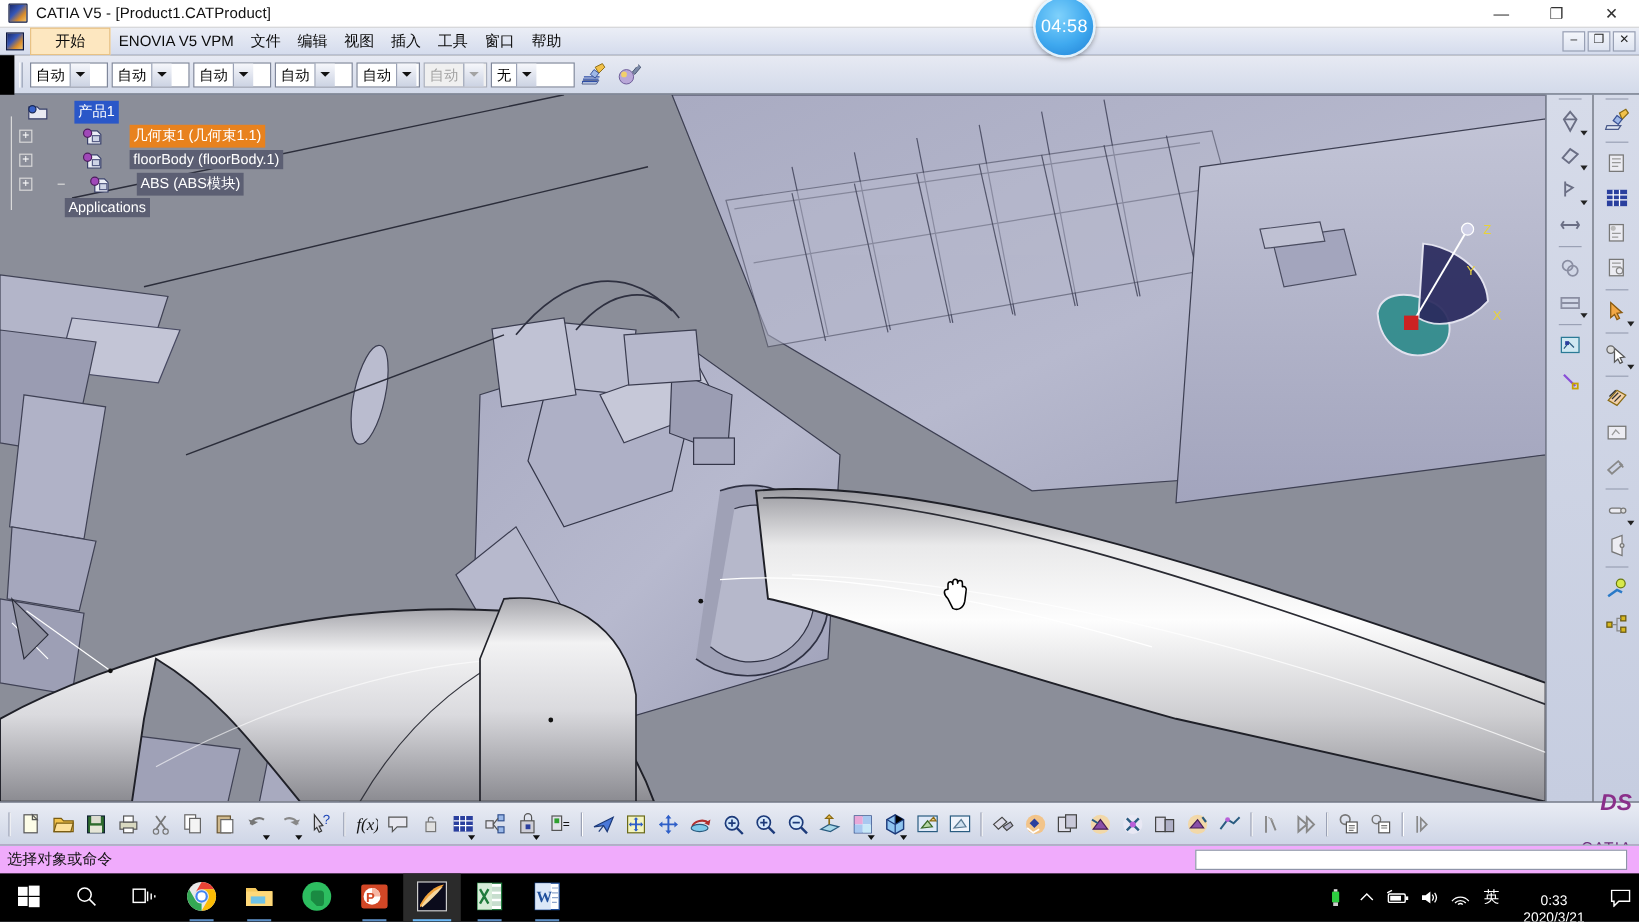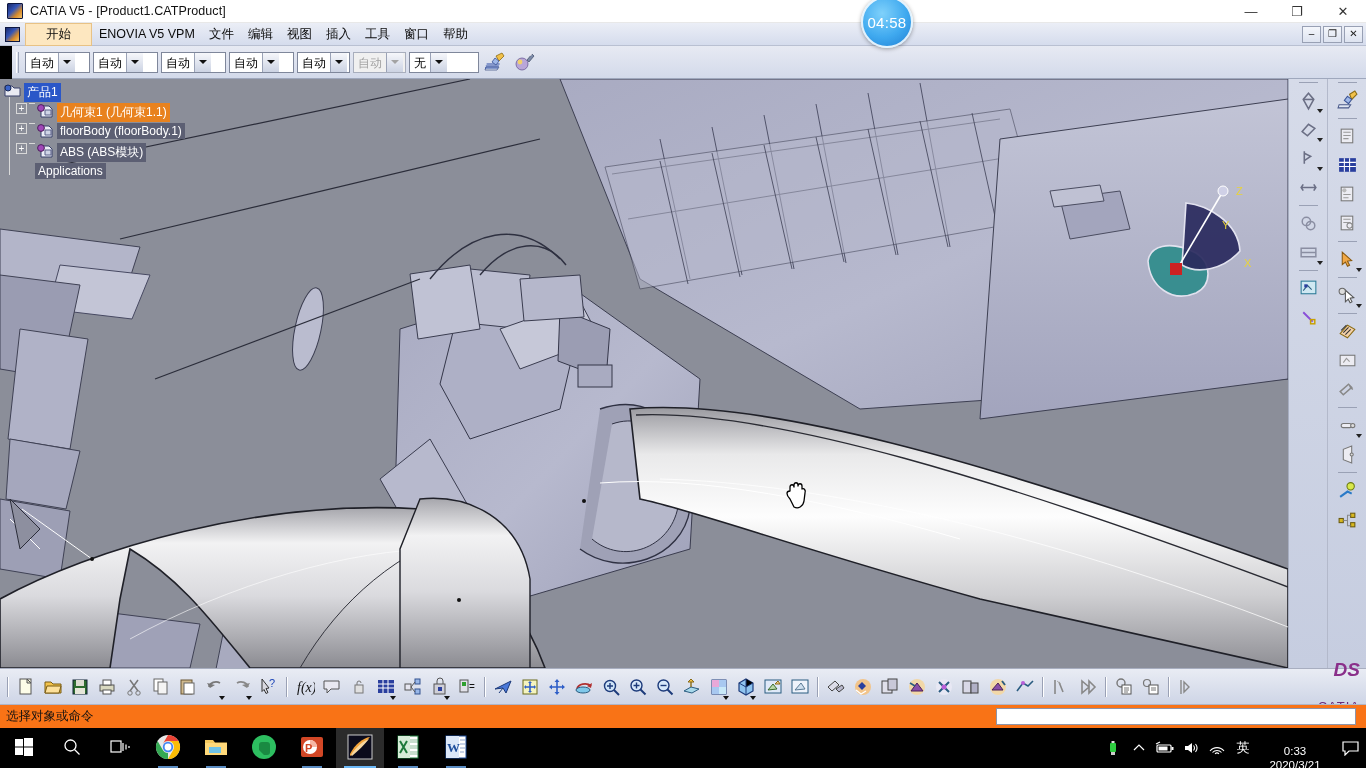--- a/index.html
+++ b/index.html
@@ -72,7 +72,7 @@
 
   
   .tree{ position:absolute; left:2px; top:4px; width:215px; font-size:12px; }
-  .tree-row{ display:flex; align-items:flex-start; height:20px; white-space:nowrap; }
+  .tree-row{ display:flex; align-items:center; height:20px; white-space:nowrap;gap:19px; }
   .tree-plus{ width:11px;height:11px;border:1px solid #d8d8d8;background:transparent;color:#fff;
     font-size:10px;line-height:9px;text-align:center;margin-right:2px;flex:0 0 auto; }
   .tree-lbl{ color:#fff; padding:1px 3px; }

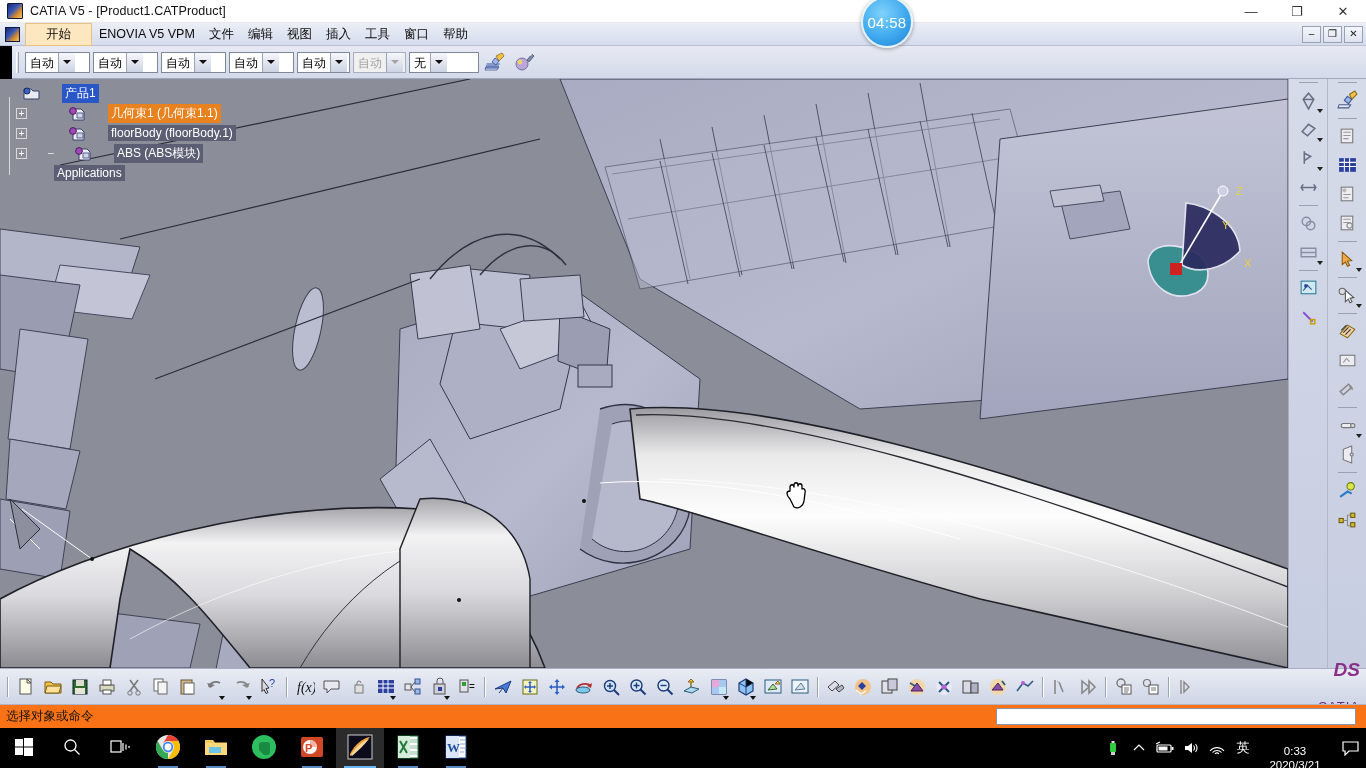--- a/index.html
+++ b/index.html
@@ -116,7 +116,7 @@
   
   .statusbar{
     position:absolute; left:0; top:704px; width:1366px; height:24px;
-    background:#f97316; border-top:1px solid #aeb5c8; display:flex; align-items:center;
+    background:#f0abfc; border-top:1px solid #aeb5c8; display:flex; align-items:center;
   }
   .status-text{ padding-left:6px; font-size:12.5px; color:#111; }
   .status-field{ margin-left:auto; margin-right:10px; width:360px; height:17px;

